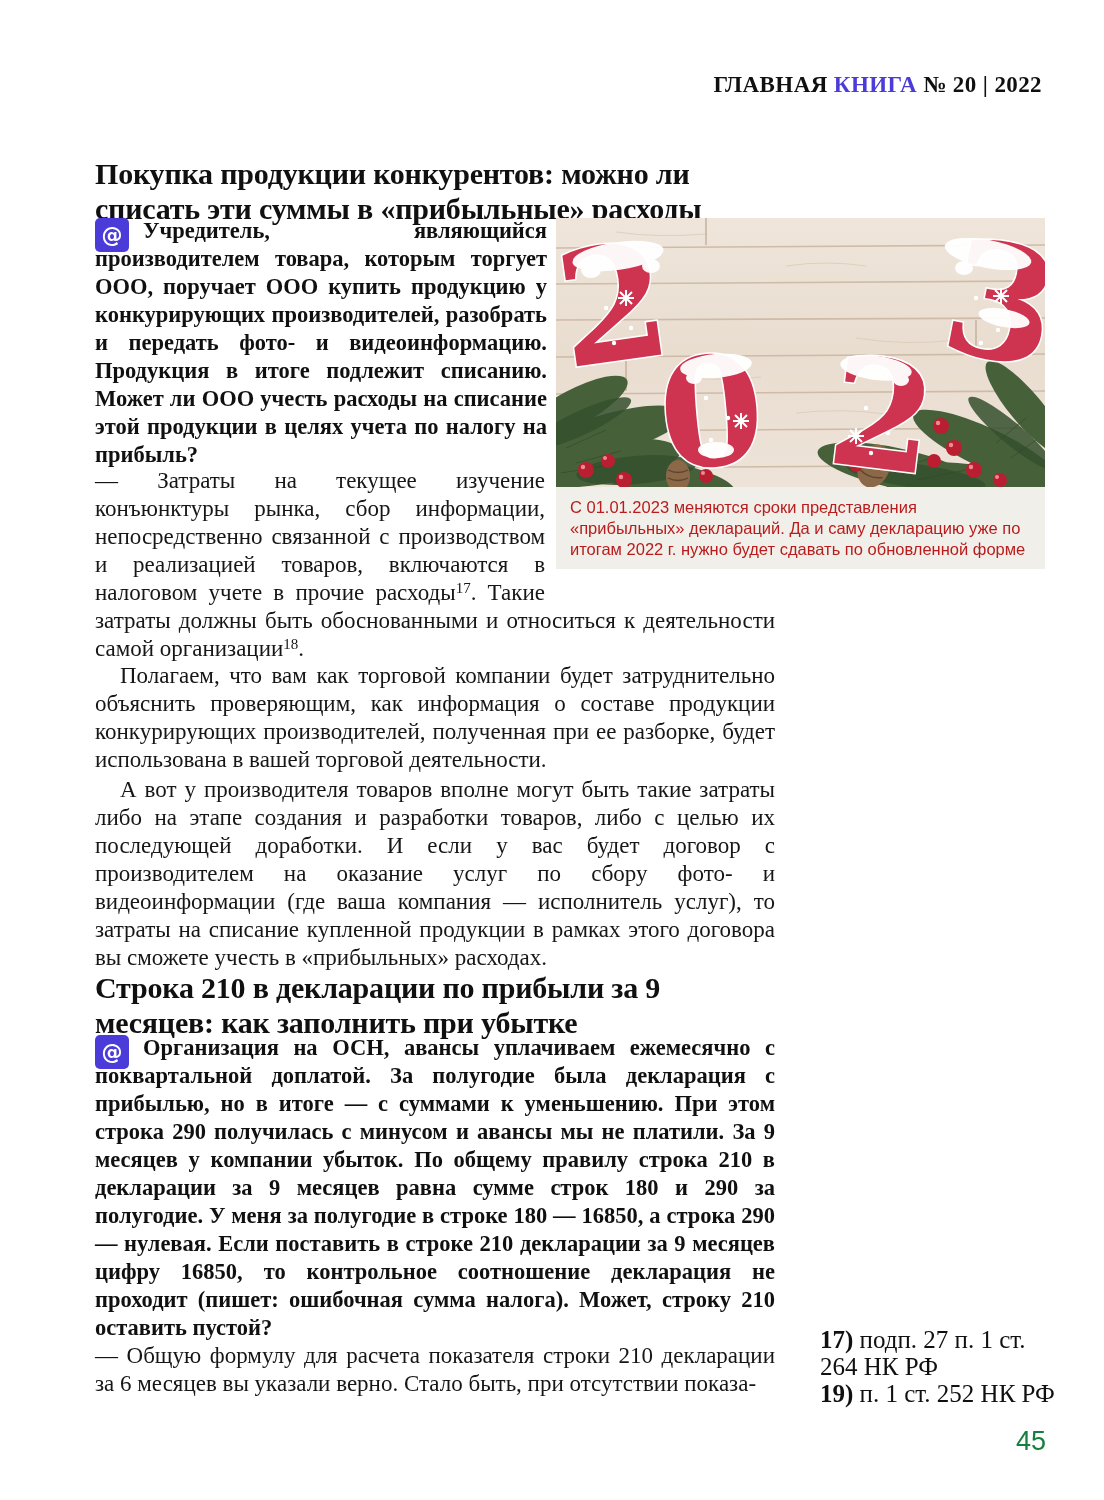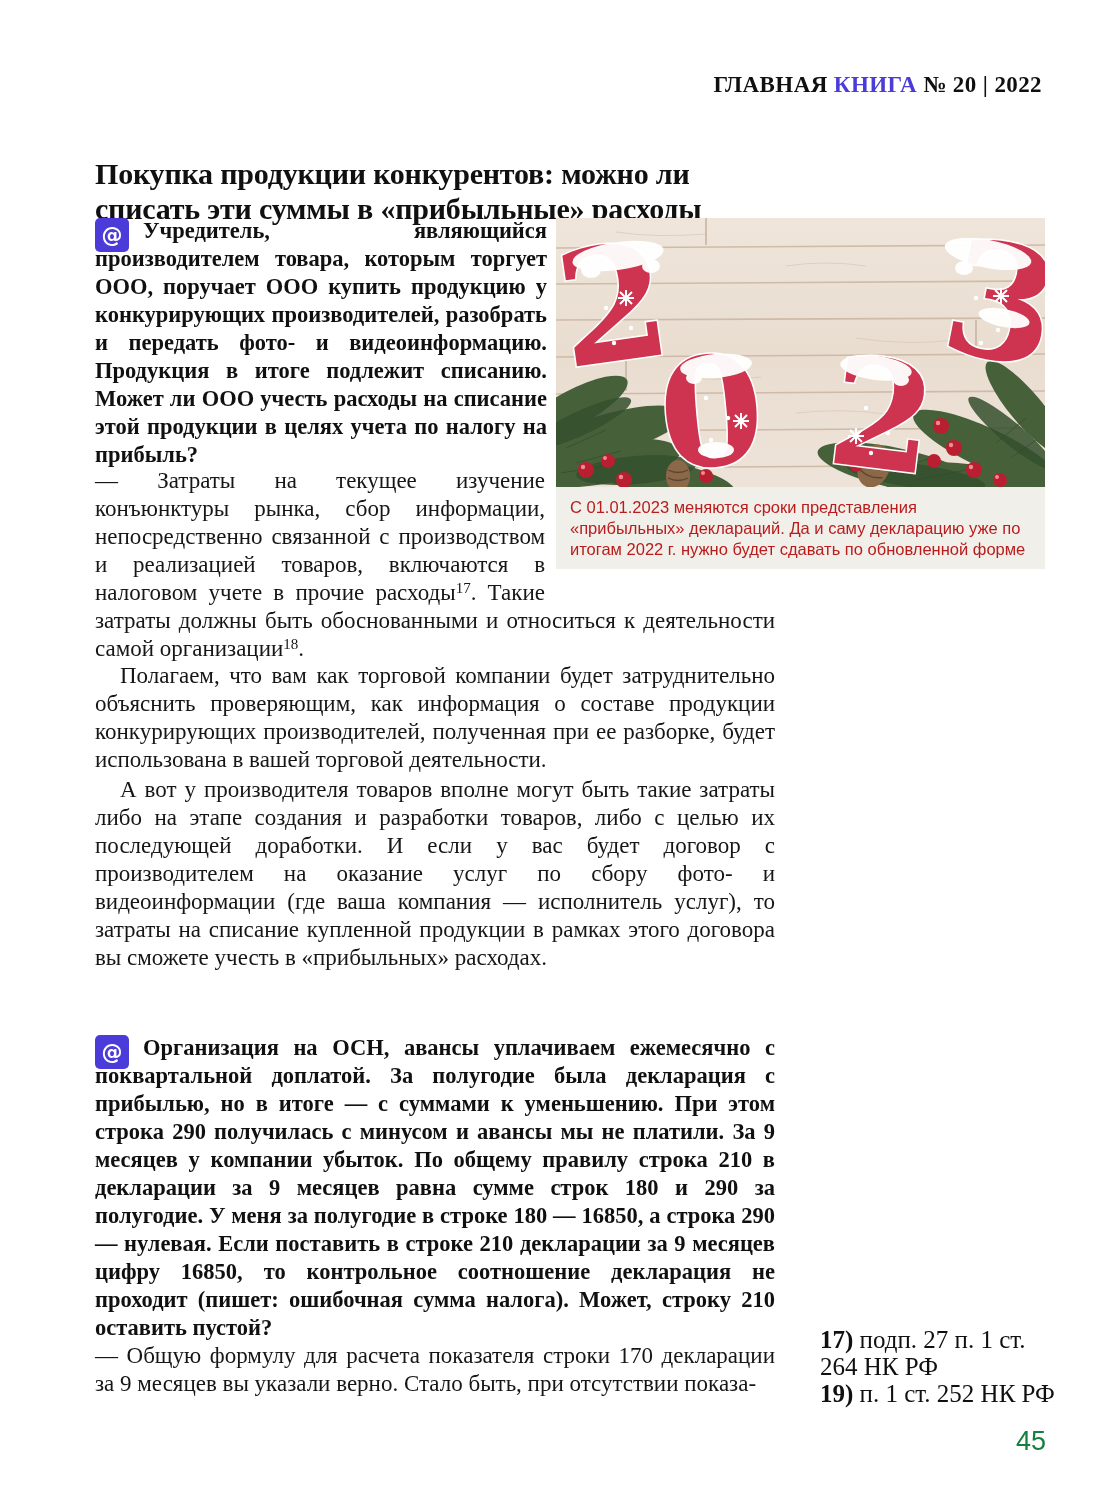--- a/index.html
+++ b/index.html
@@ -220,6 +220,7 @@
   <div class="para" id="para2">Полагаем, что вам как торговой компании будет затруднительно объяснить проверяющим, как информация о составе продукции конкурирующих производителей, полученная при ее разборке, будет использована в вашей торговой деятельности.</div>
   <div class="para" id="para3">А вот у производителя товаров вполне могут быть такие затраты либо на этапе создания и разработки товаров, либо с целью их последующей доработки. И если у вас будет договор с производителем на оказание услуг по сбору фото- и видеоинформации (где ваша компания — исполнитель услуг), то затраты на списание купленной продукции в рамках этого договора вы сможете учесть в «прибыльных» расходах.</div>
 
+  <h1 class="sec-title" id="title2">Строка 210 в декларации по прибыли за 9 месяцев: как заполнить при убытке</h1>
 
   <div class="qblock" id="question2">
     <span class="at-icon">@</span>

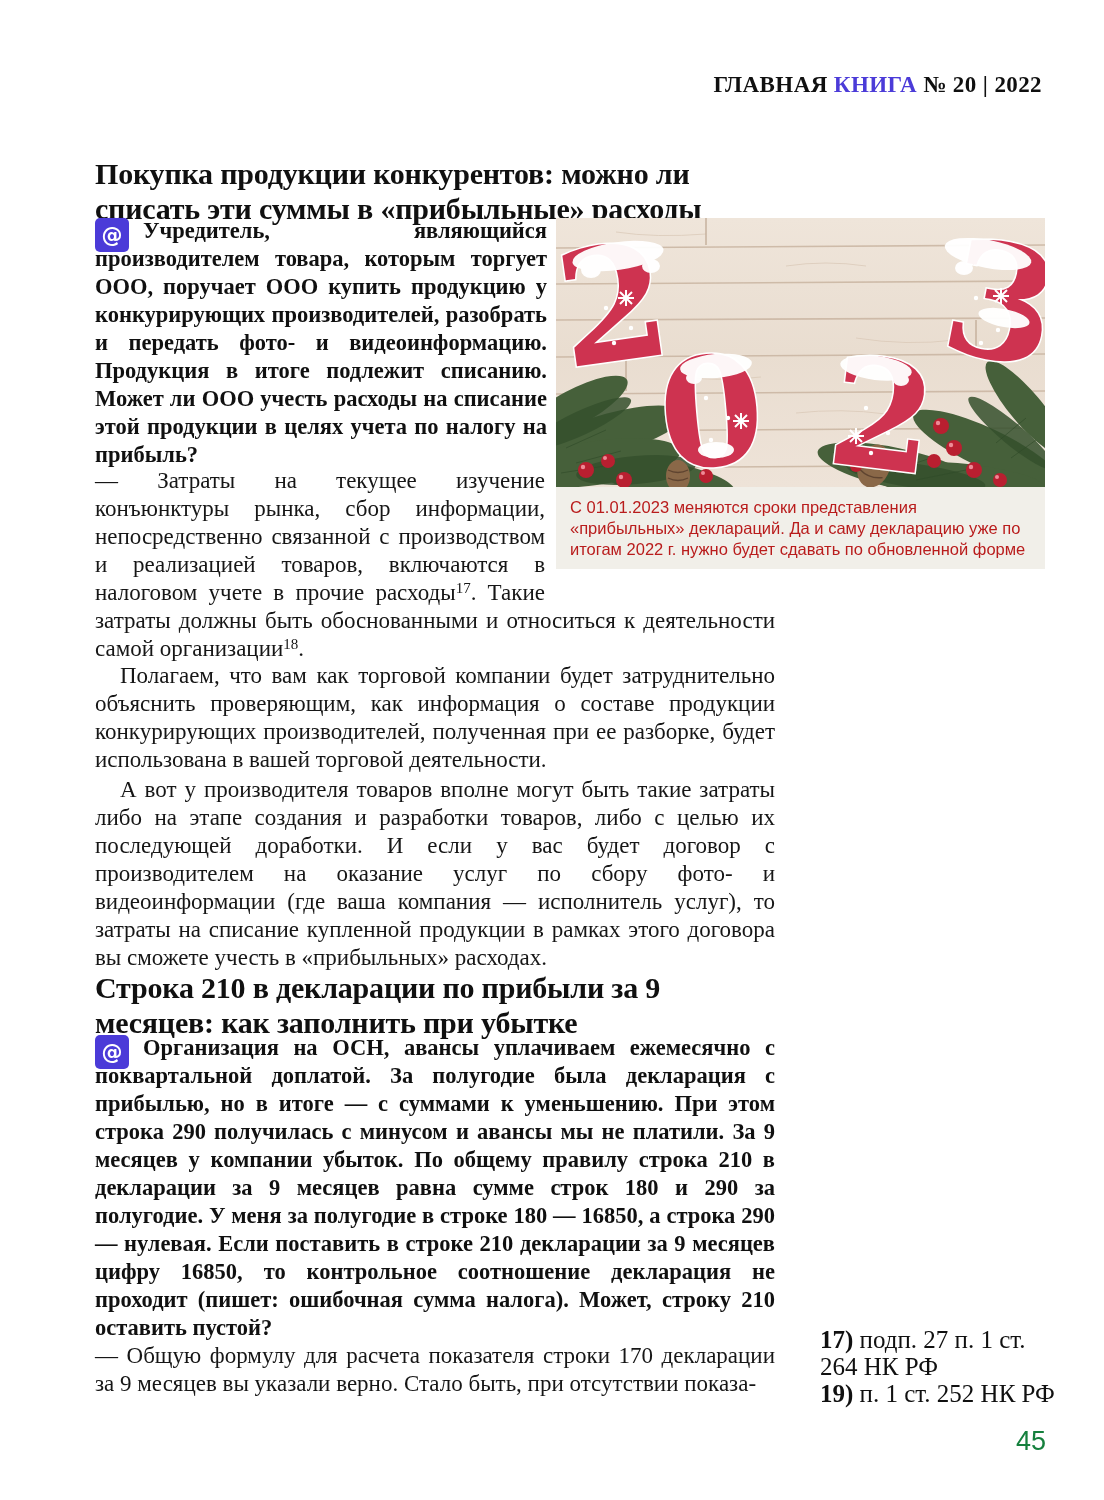--- a/index.html
+++ b/index.html
@@ -227,7 +227,7 @@
     <div class="q-text">Организация на ОСН, авансы уплачиваем ежемесячно с поквартальной доплатой. За полугодие была декларация с прибылью, но в итоге — с суммами к уменьшению. При этом строка 290 получилась с минусом и авансы мы не платили. За 9 месяцев у компании убыток. По общему правилу строка 210 в декларации за 9 месяцев равна сумме строк 180 и 290 за полугодие. У меня за полугодие в строке 180 — 16850, а строка 290 — нулевая. Если поставить в строке 210 декларации за 9 месяцев цифру 16850, то контрольное соотношение декларация не проходит (пишет: ошибочная сумма налога). Может, строку 210 оставить пустой?</div>
   </div>
 
-  <div class="para" id="answer2">—  Общую формулу для расчета показателя строки 170 декларации за 9 месяцев вы указали верно. Стало быть, при отсутствии показа-</div>
+  <div class="para" id="answer2">—  Общую формулу для расчета показателя строки 210 декларации за 6 месяцев вы указали верно. Стало быть, при отсутствии показа-</div>
 
   <div class="footnotes">
     <div><b>17)</b> <span>подп. 27 п. 1 ст. 264 НК РФ</span></div>

